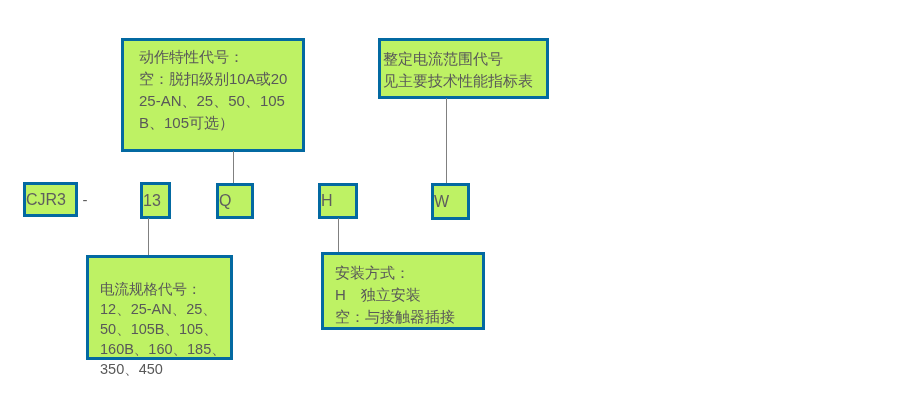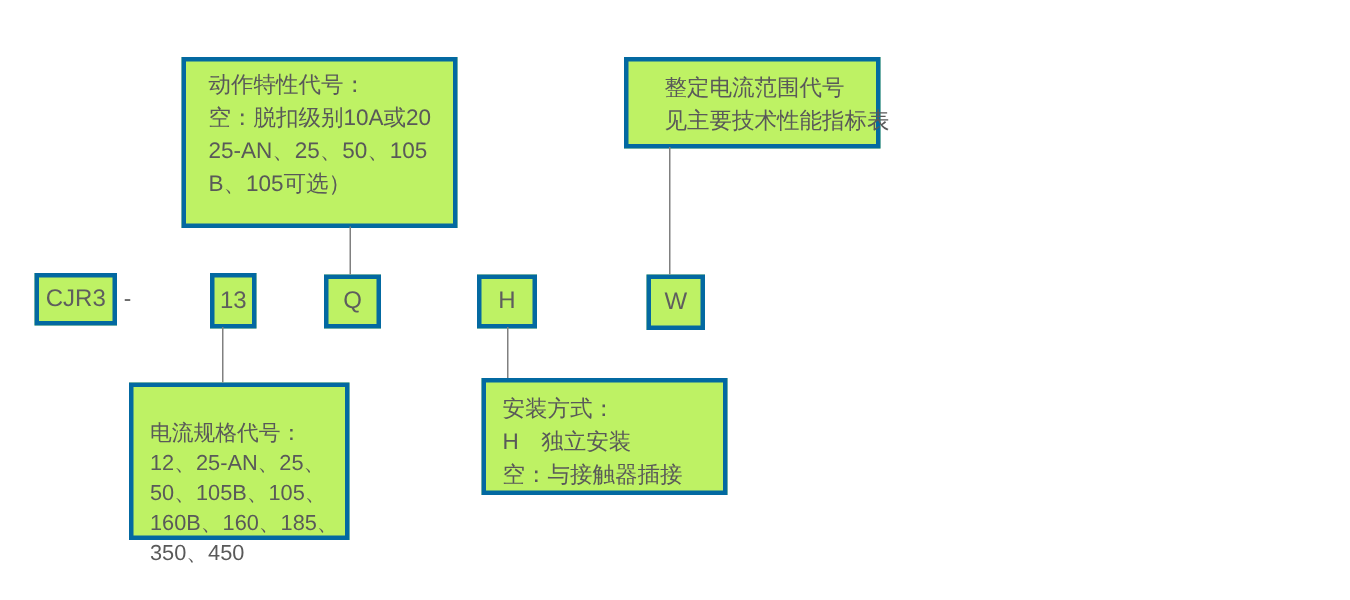--- a/index.html
+++ b/index.html
@@ -36,9 +36,8 @@
   }
   .callout-current-range {
     left: 378px; top: 38px; width: 171px; height: 61px;
-    padding: 7px 6px 0 24px;
+    padding: 7px 6px 0 2px;
     line-height: 22px;
-    margin-left: 38px;
   }
   .callout-current-spec {
     left: 86px; top: 255px; width: 147px; height: 105px;

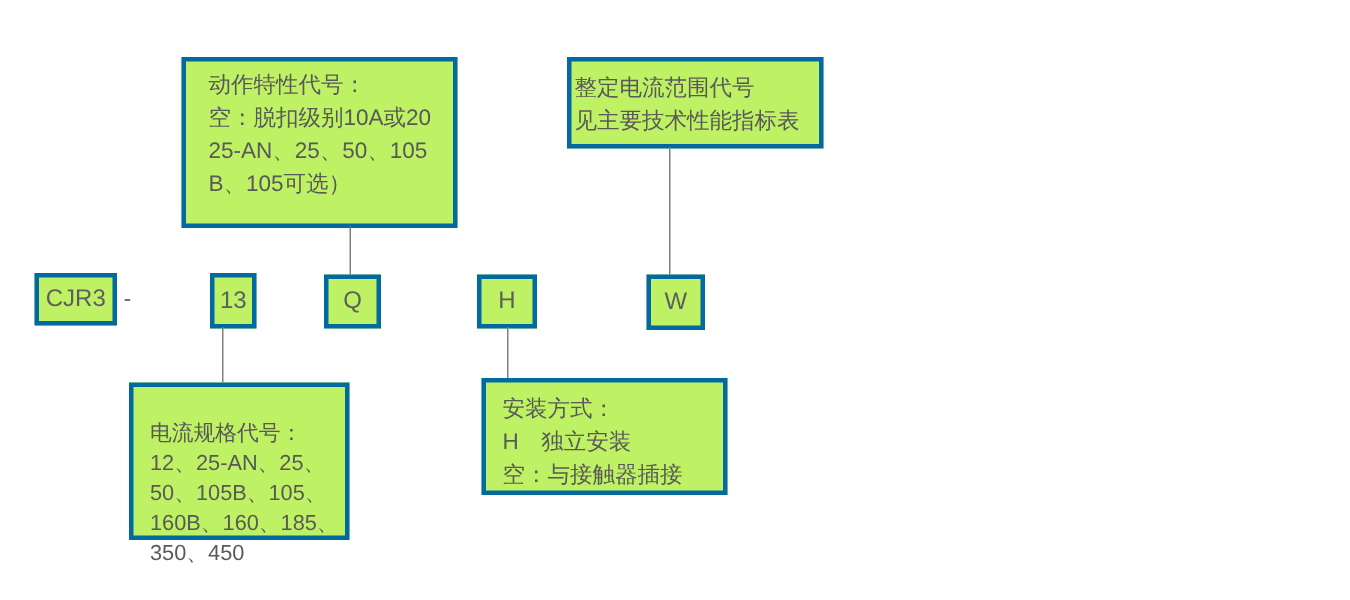--- a/index.html
+++ b/index.html
@@ -53,7 +53,6 @@
   .code {
     display: flex;
     align-items: center;
-    justify-content: center;
     font-size: 16px;
     color: #5e5e5e;
   }

